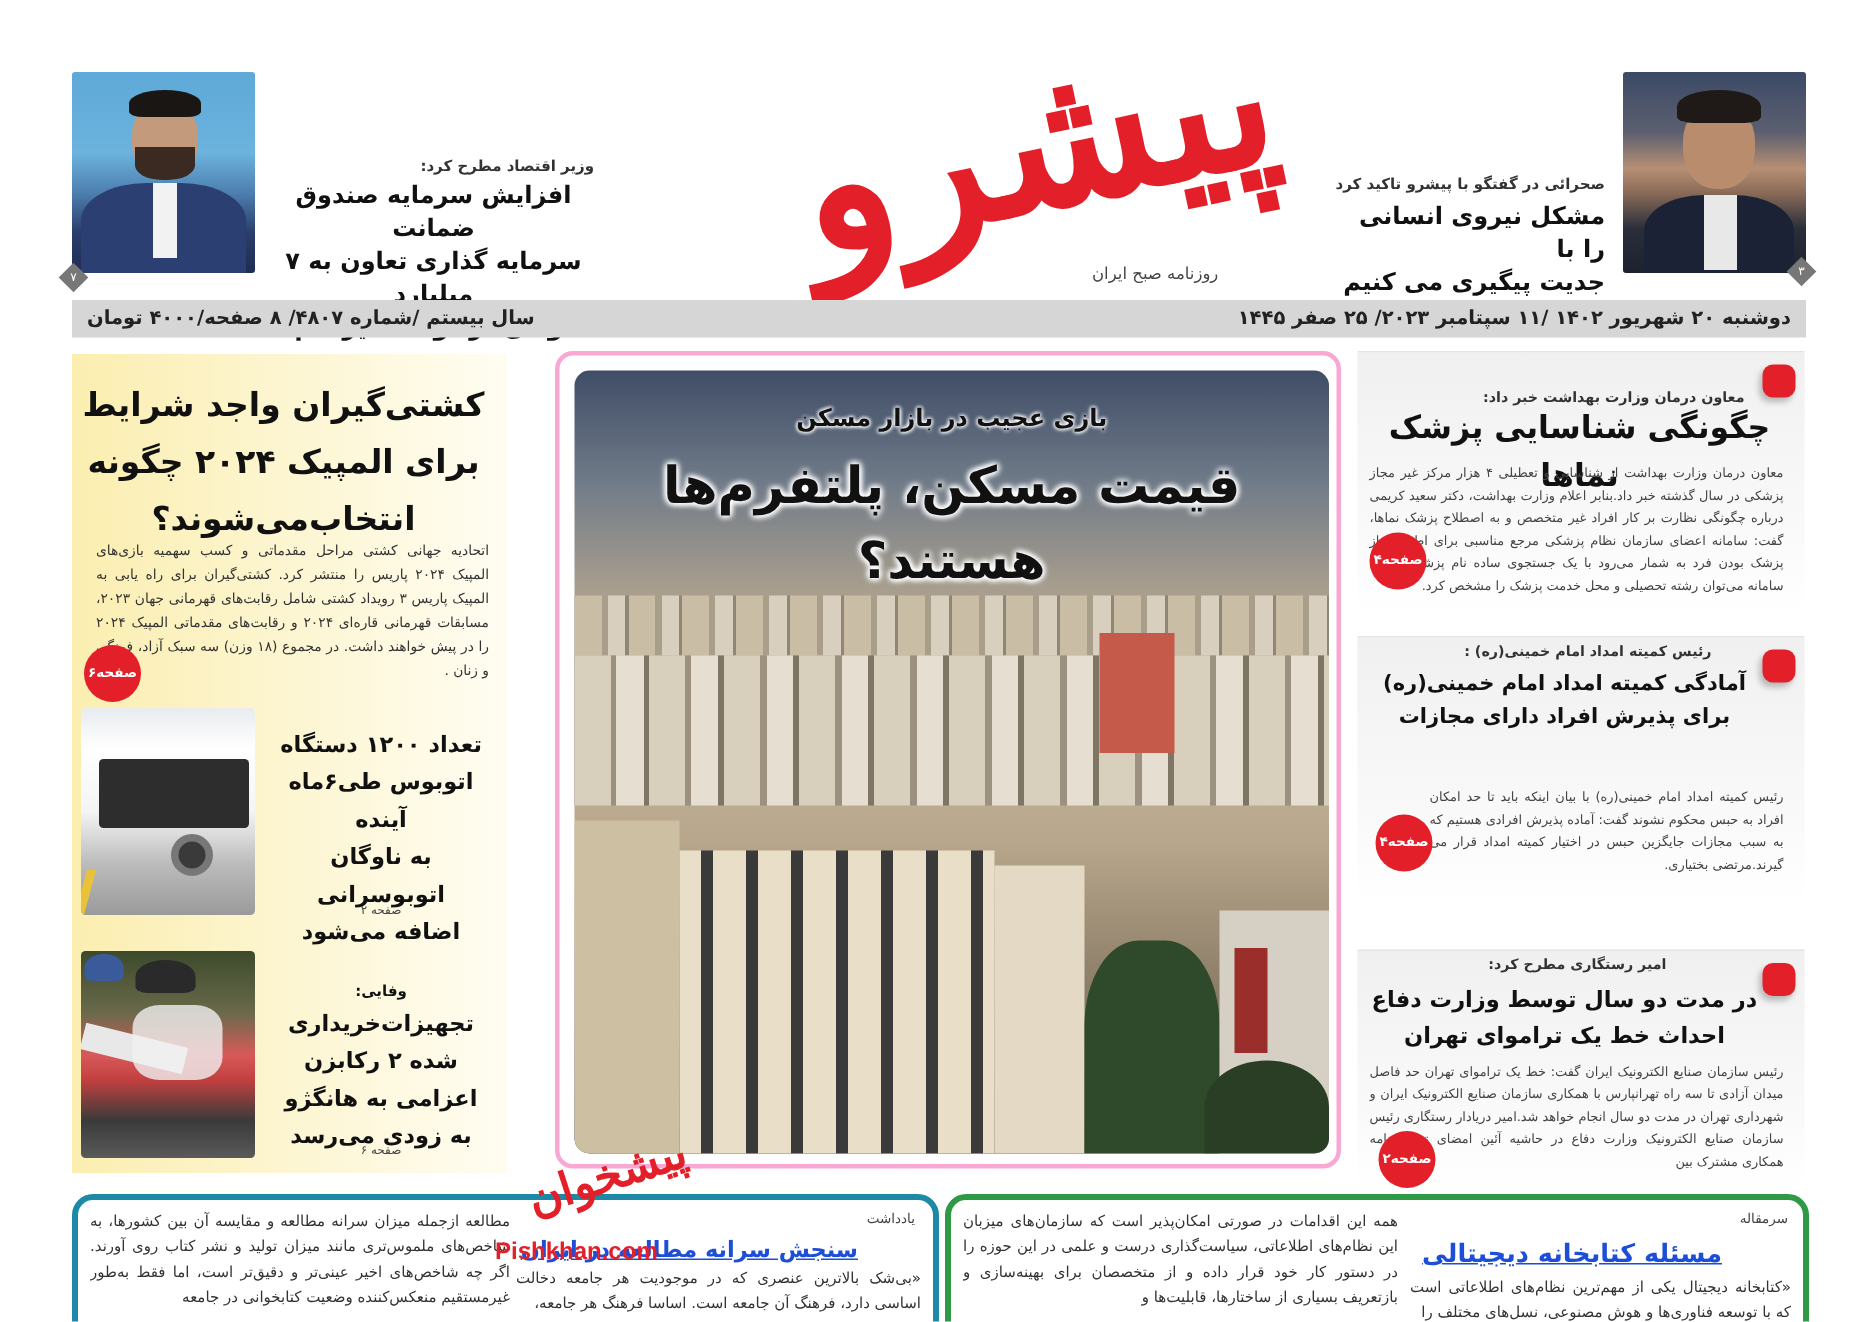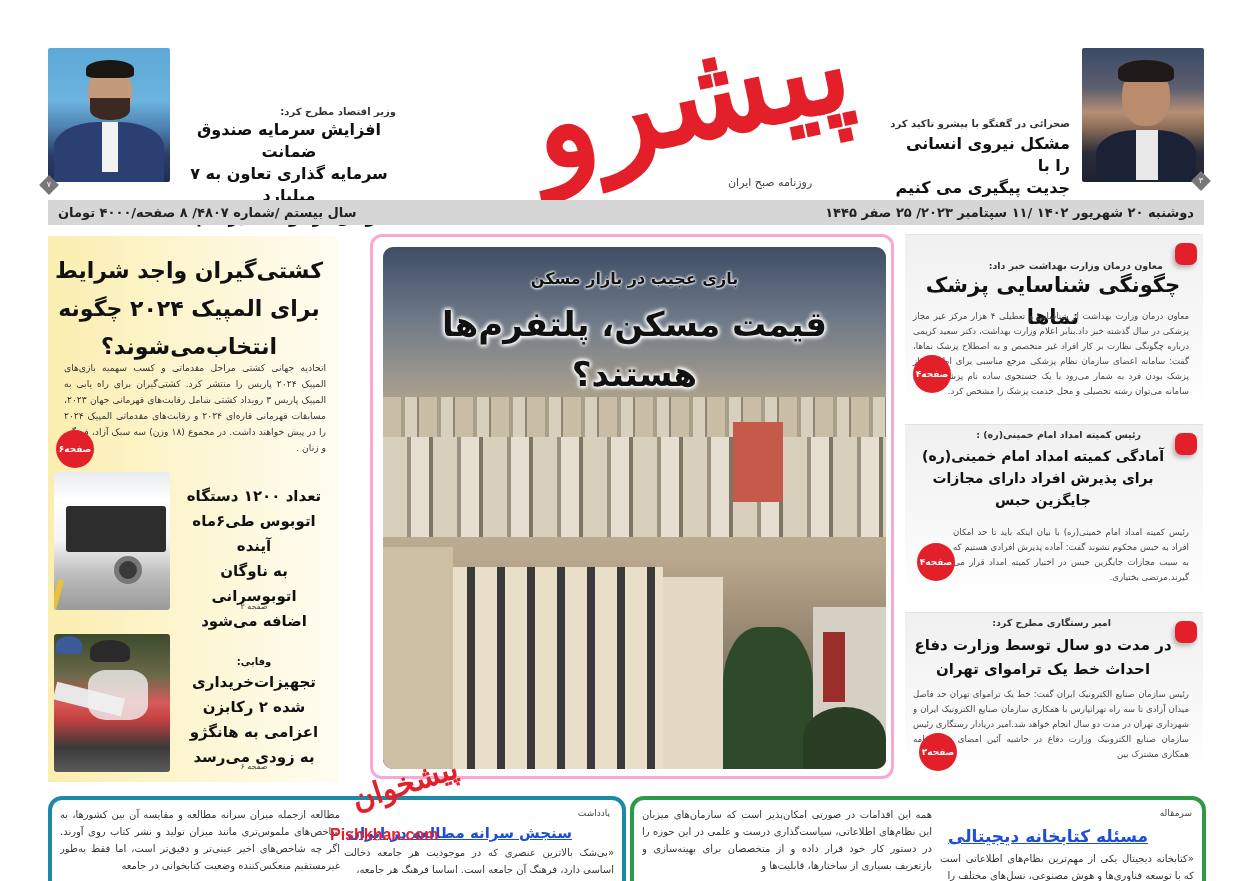--- a/index.html
+++ b/index.html
@@ -186,7 +186,6 @@
   <div class="rc-title" style="top:20px; right:30px; width:260px; font-size:14px; line-height:22px;">
     <div>آمادگی کمیته امداد امام خمینی(ره)</div>
     <div>برای پذیرش افراد دارای مجازات</div>
-    <div>جایگزین حبس</div>
   </div>
   <div class="rc-body" style="top:100px; width:236px;">رئیس کمیته امداد امام خمینی(ره) با بیان اینکه باید تا حد امکان افراد به حبس محکوم نشوند گفت: آماده پذیرش افرادی هستیم که به سبب مجازات جایگزین حبس در اختیار کمیته امداد قرار می گیرند.مرتضی بختیاری.</div>
   <div class="red-badge" style="left:12px; top:118px;">صفحه۴</div>

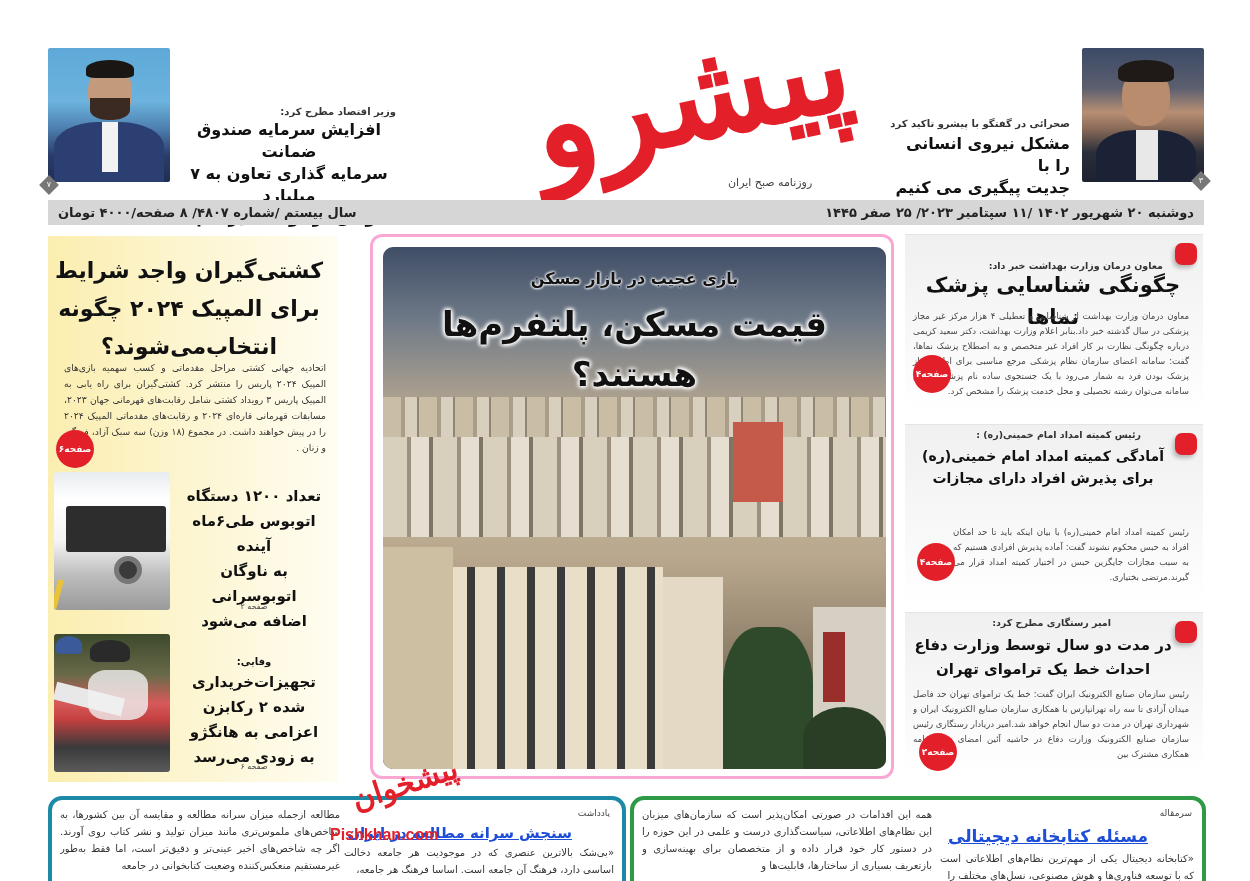--- a/index.html
+++ b/index.html
@@ -191,7 +191,7 @@
   <div class="red-badge" style="left:12px; top:118px;">صفحه۴</div>
 </div>
 
-<div class="rc-box" style="top:612px; height:160px;text-decoration:underline;">
+<div class="rc-box" style="top:633px; height:160px;text-decoration:underline;">
   <div class="rc-dot"></div>
   <div class="rc-kicker" style="right:92px; top:4px;">امیر رستگاری مطرح کرد:</div>
   <div class="rc-title" style="top:20px; right:30px; width:260px; font-size:15px; line-height:24px;">

